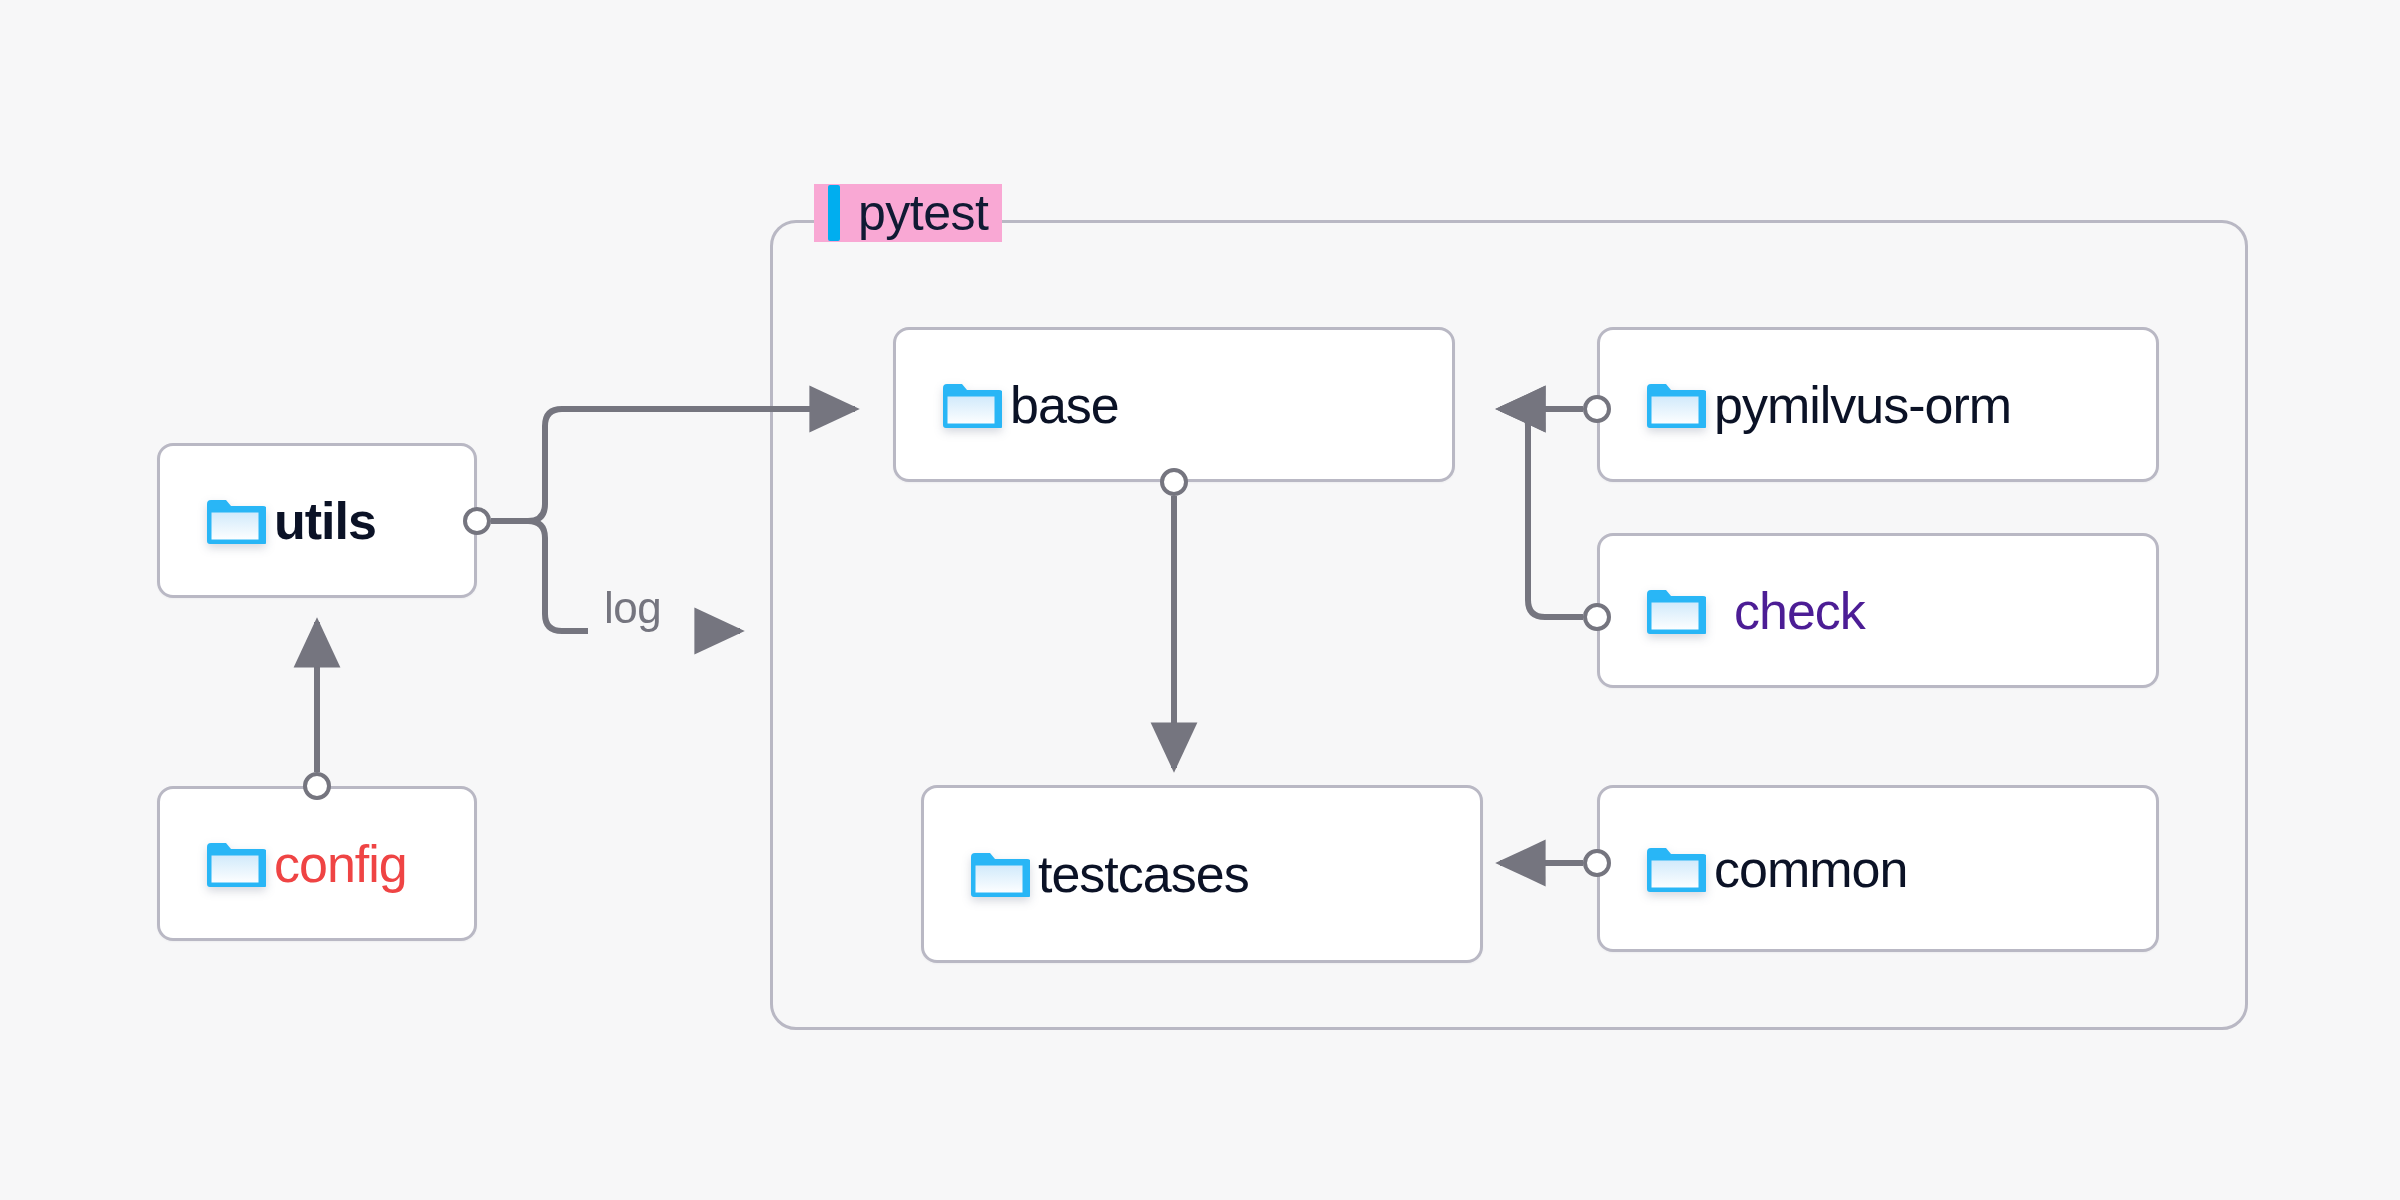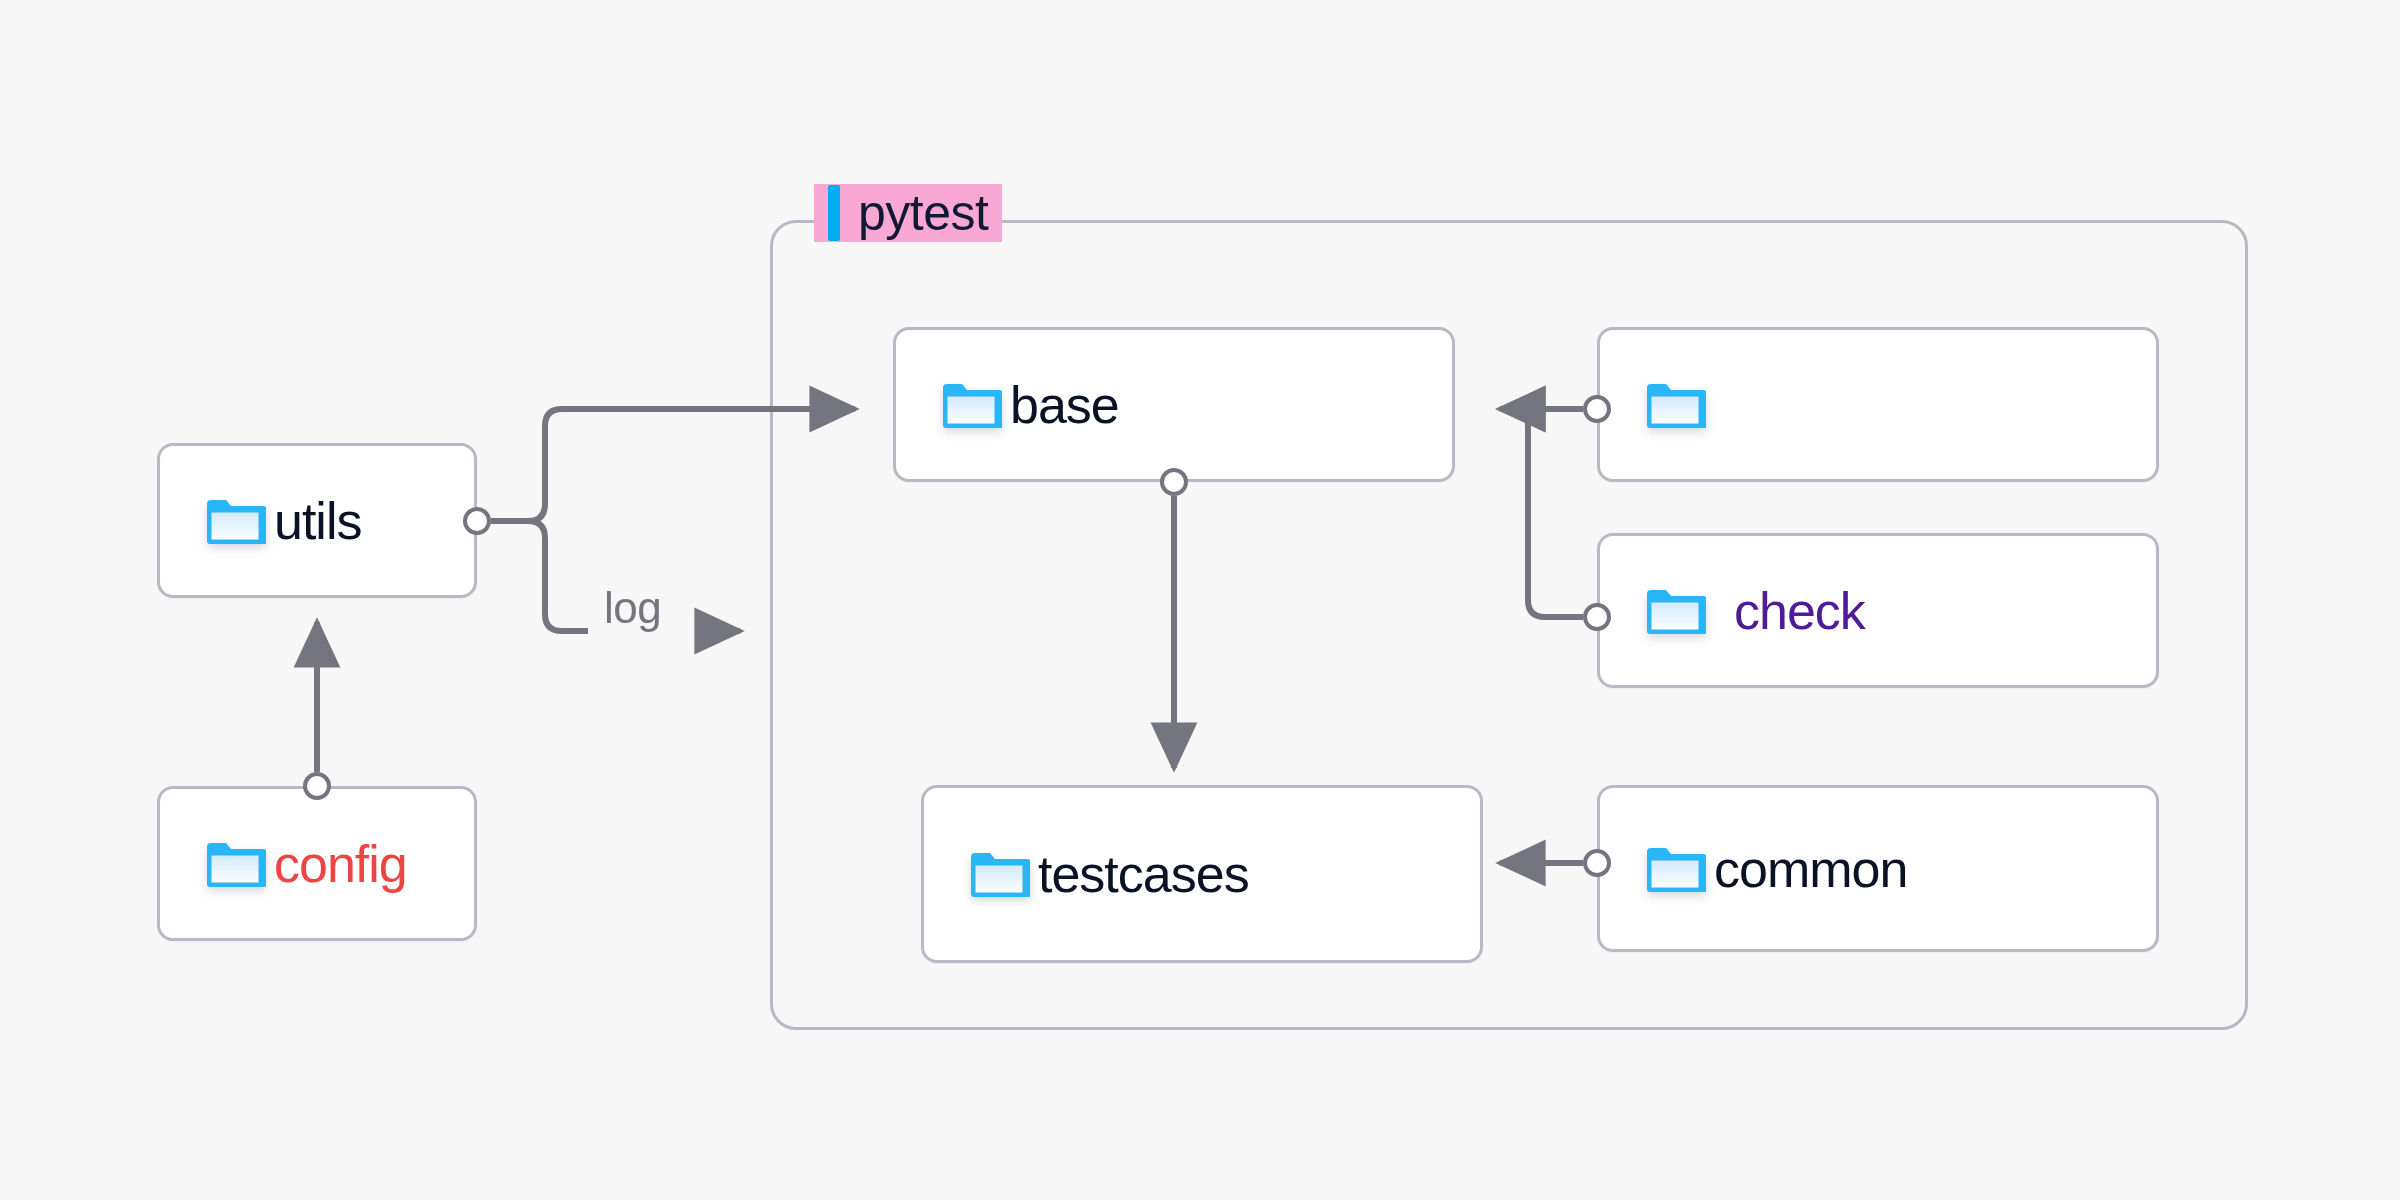--- a/index.html
+++ b/index.html
@@ -219,6 +219,7 @@
     <path d="M3 9 a4 4 0 0 1 4-4 h15 l5 6 h32 a4 4 0 0 1 4 4 v31 a3 3 0 0 1 -3 3 h-54 a3 3 0 0 1 -3 -3 z" fill="#29b6f6"></path>
     <rect x="6" y="16" width="50" height="30" fill="url(#fg4)" stroke="#29b6f6" stroke-width="3"></rect>
   </svg></span>
+          <span class="node-label" style="color: rgb(11, 18, 38);">pymilvus-orm</span>
         </div>
       </div>
       <div class="port" style="border-color: rgb(117, 117, 127); left: 1583px; top: 395.15px;"></div>

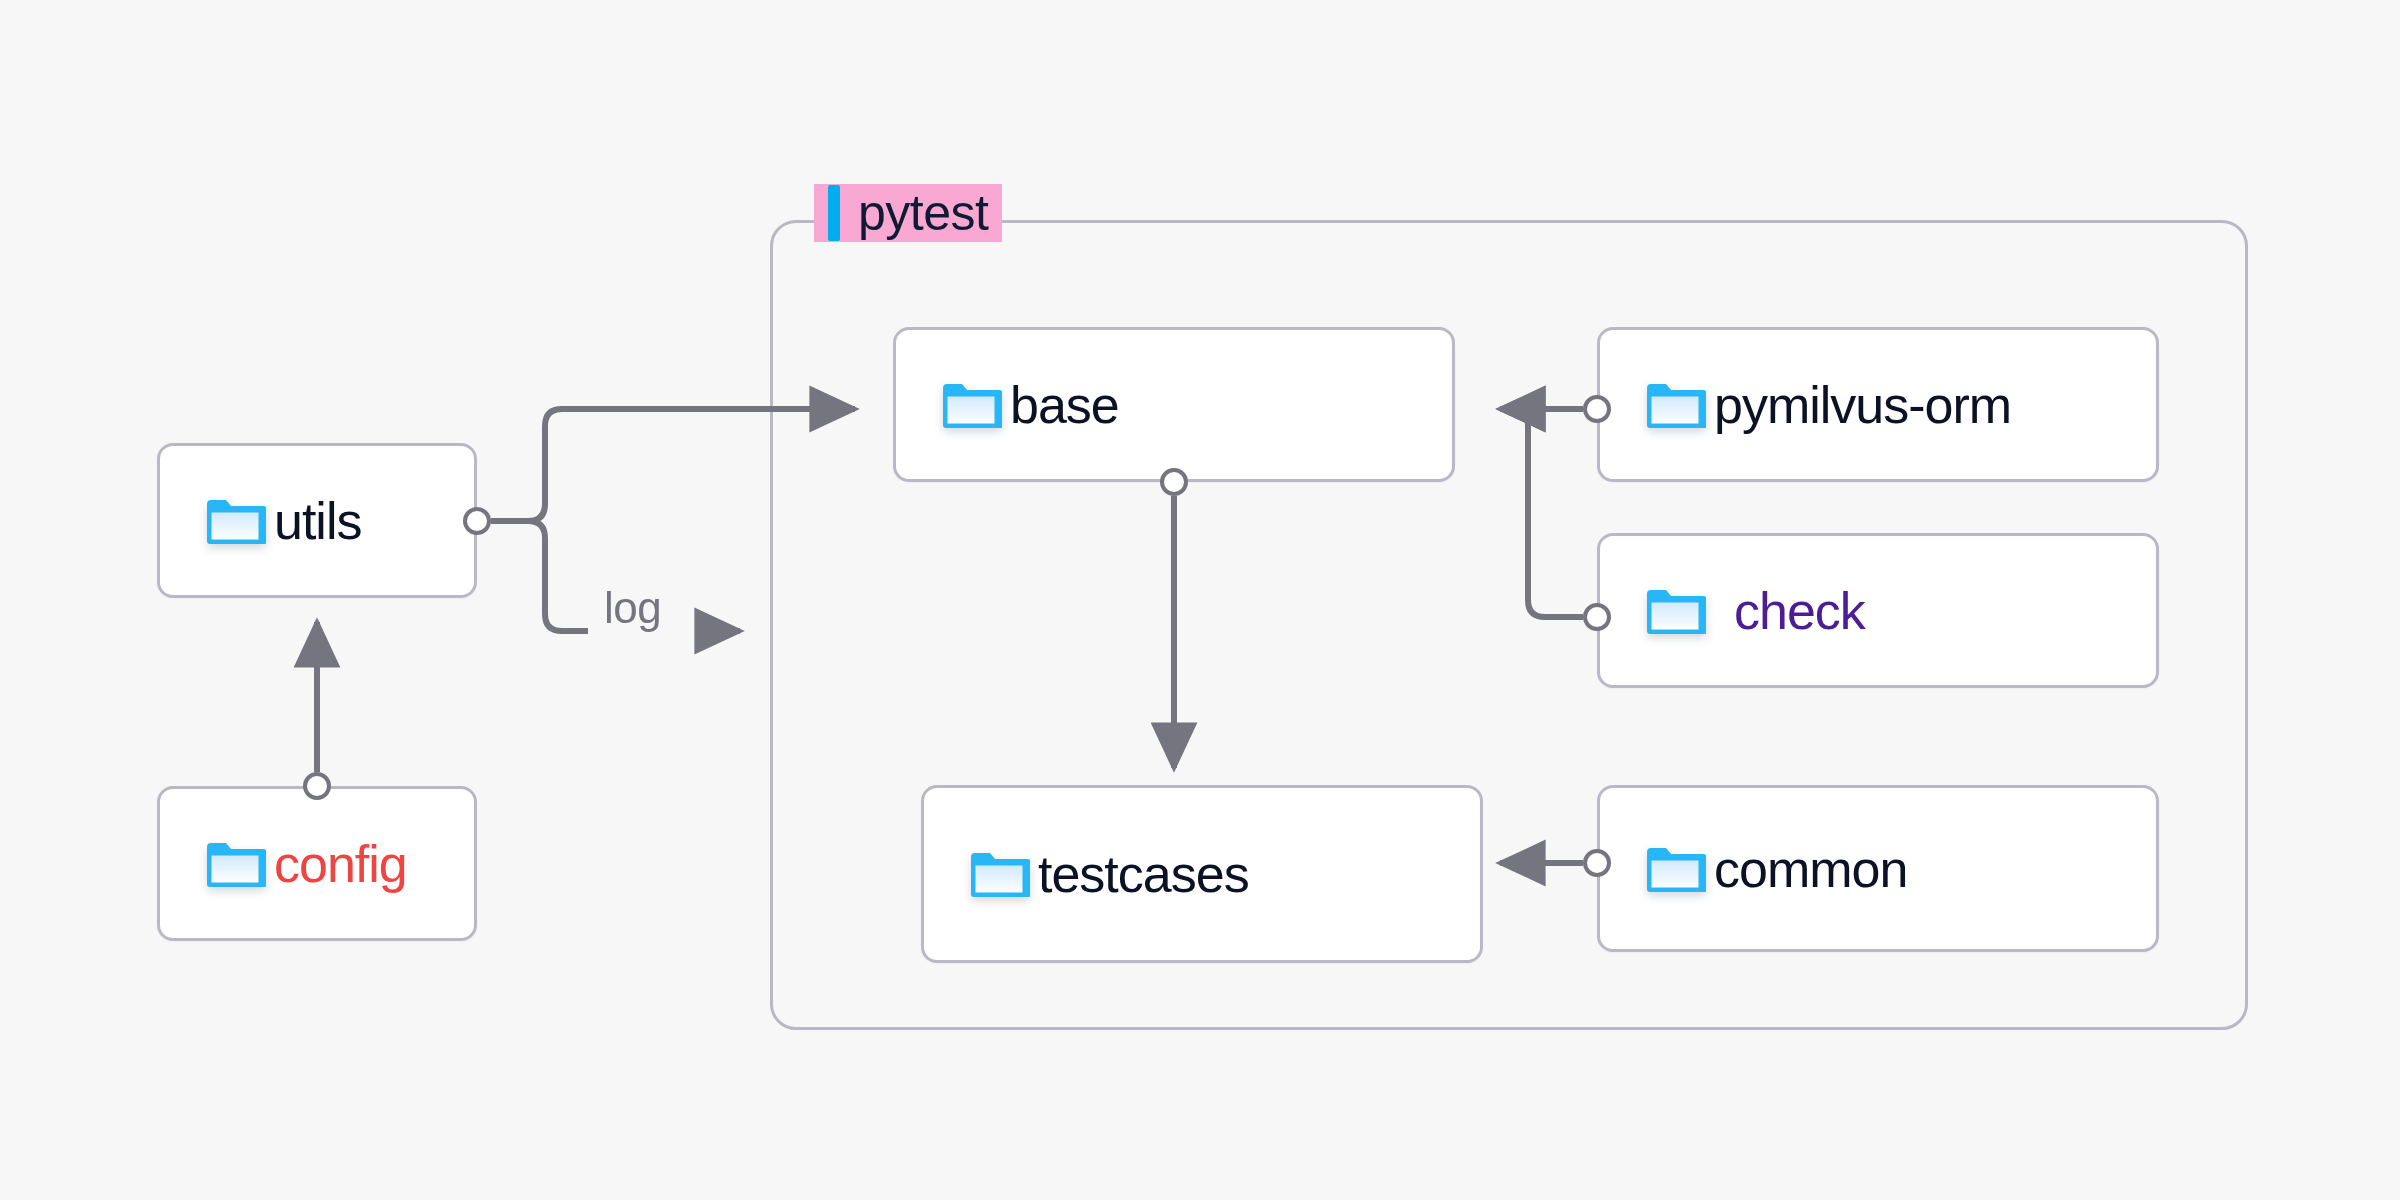--- a/index.html
+++ b/index.html
@@ -156,7 +156,7 @@
     <path d="M3 9 a4 4 0 0 1 4-4 h15 l5 6 h32 a4 4 0 0 1 4 4 v31 a3 3 0 0 1 -3 3 h-54 a3 3 0 0 1 -3 -3 z" fill="#29b6f6"></path>
     <rect x="6" y="16" width="50" height="30" fill="url(#fg0)" stroke="#29b6f6" stroke-width="3"></rect>
   </svg></span>
-          <span class="node-label" style="color: rgb(11, 18, 38);">utils</span>
+          <span class="node-label" style="color: rgb(11, 18, 38); font-weight: bold;">utils</span>
         </div>
       </div>
       <div class="port" style="border-color: rgb(117, 117, 127); left: 463px; top: 506.5px;"></div>

